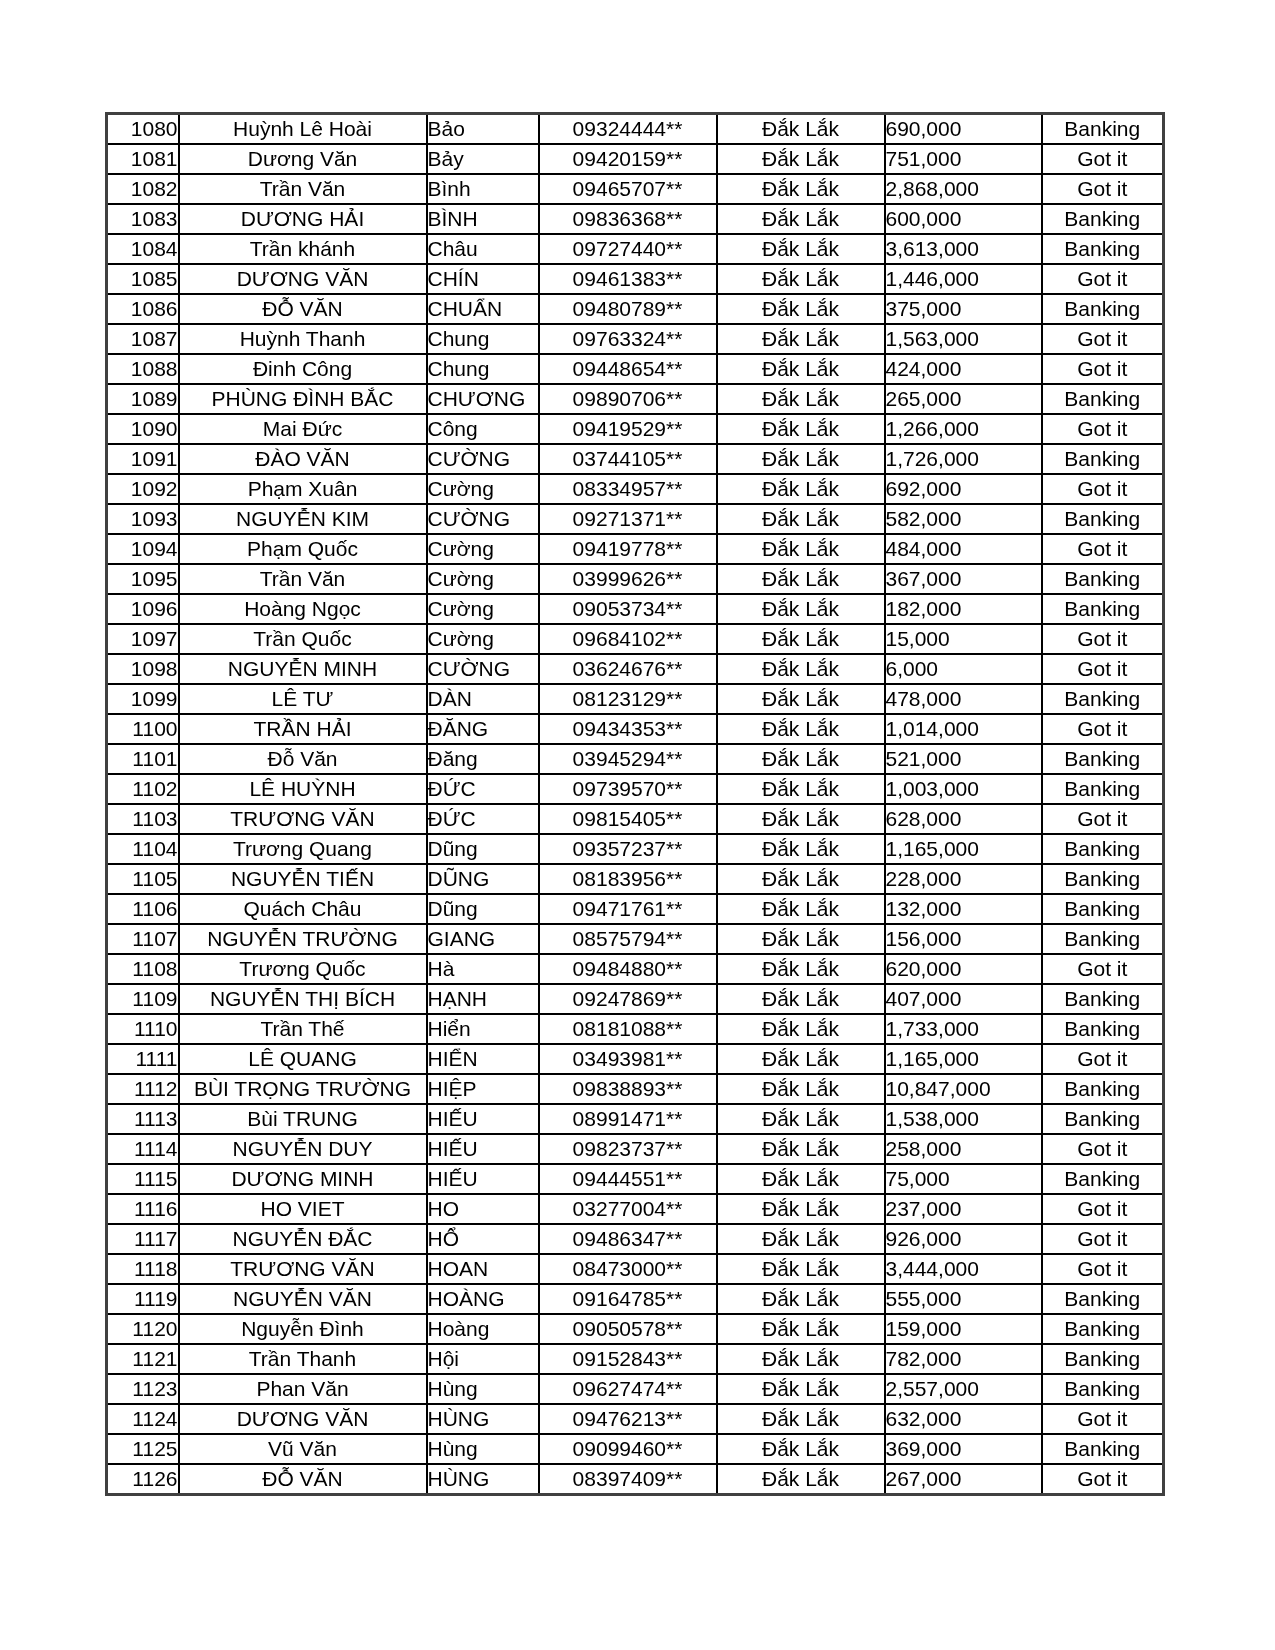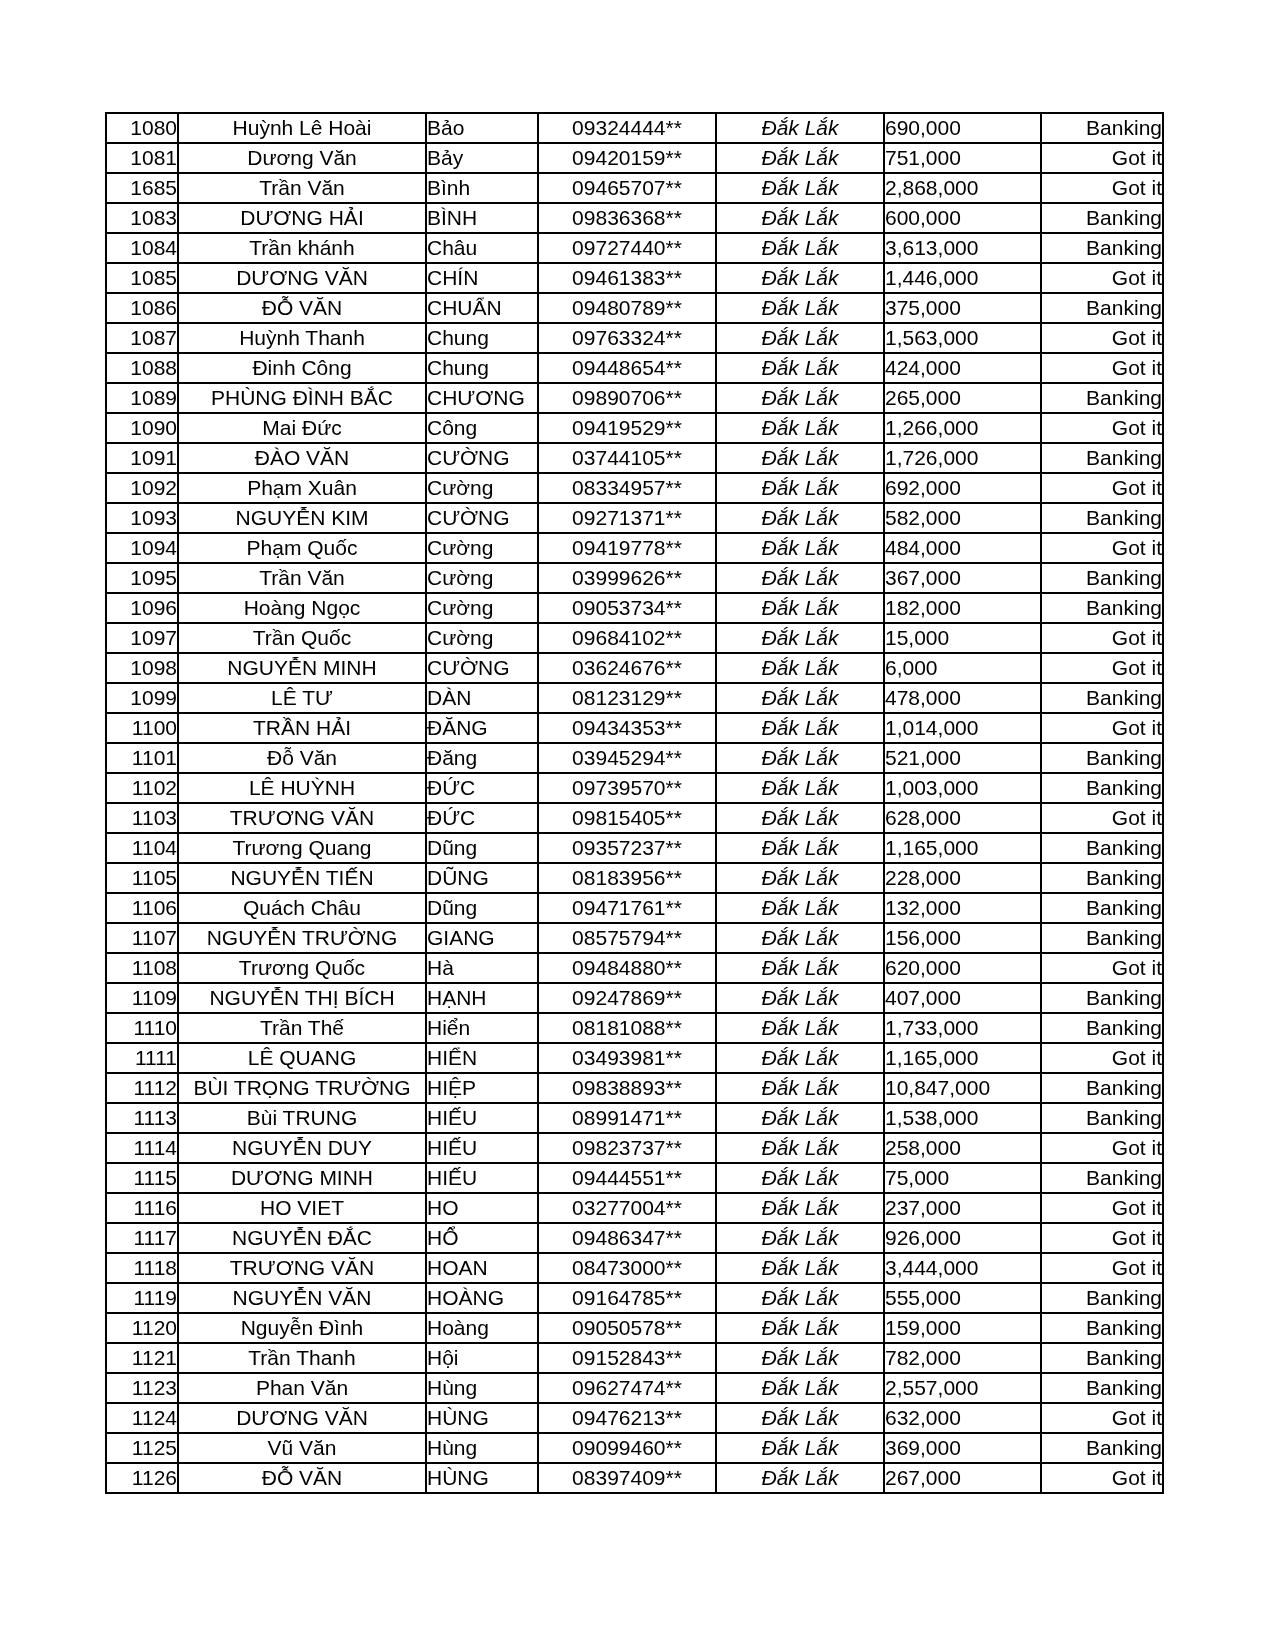--- a/index.html
+++ b/index.html
@@ -24,7 +24,7 @@
     border-collapse: collapse;
     table-layout: fixed;
     width: 1057px;
-    border: 1px solid #404040;
+    border: 3px solid #404040;
   }
   table.data-table td {
     border: 2px solid #000000;

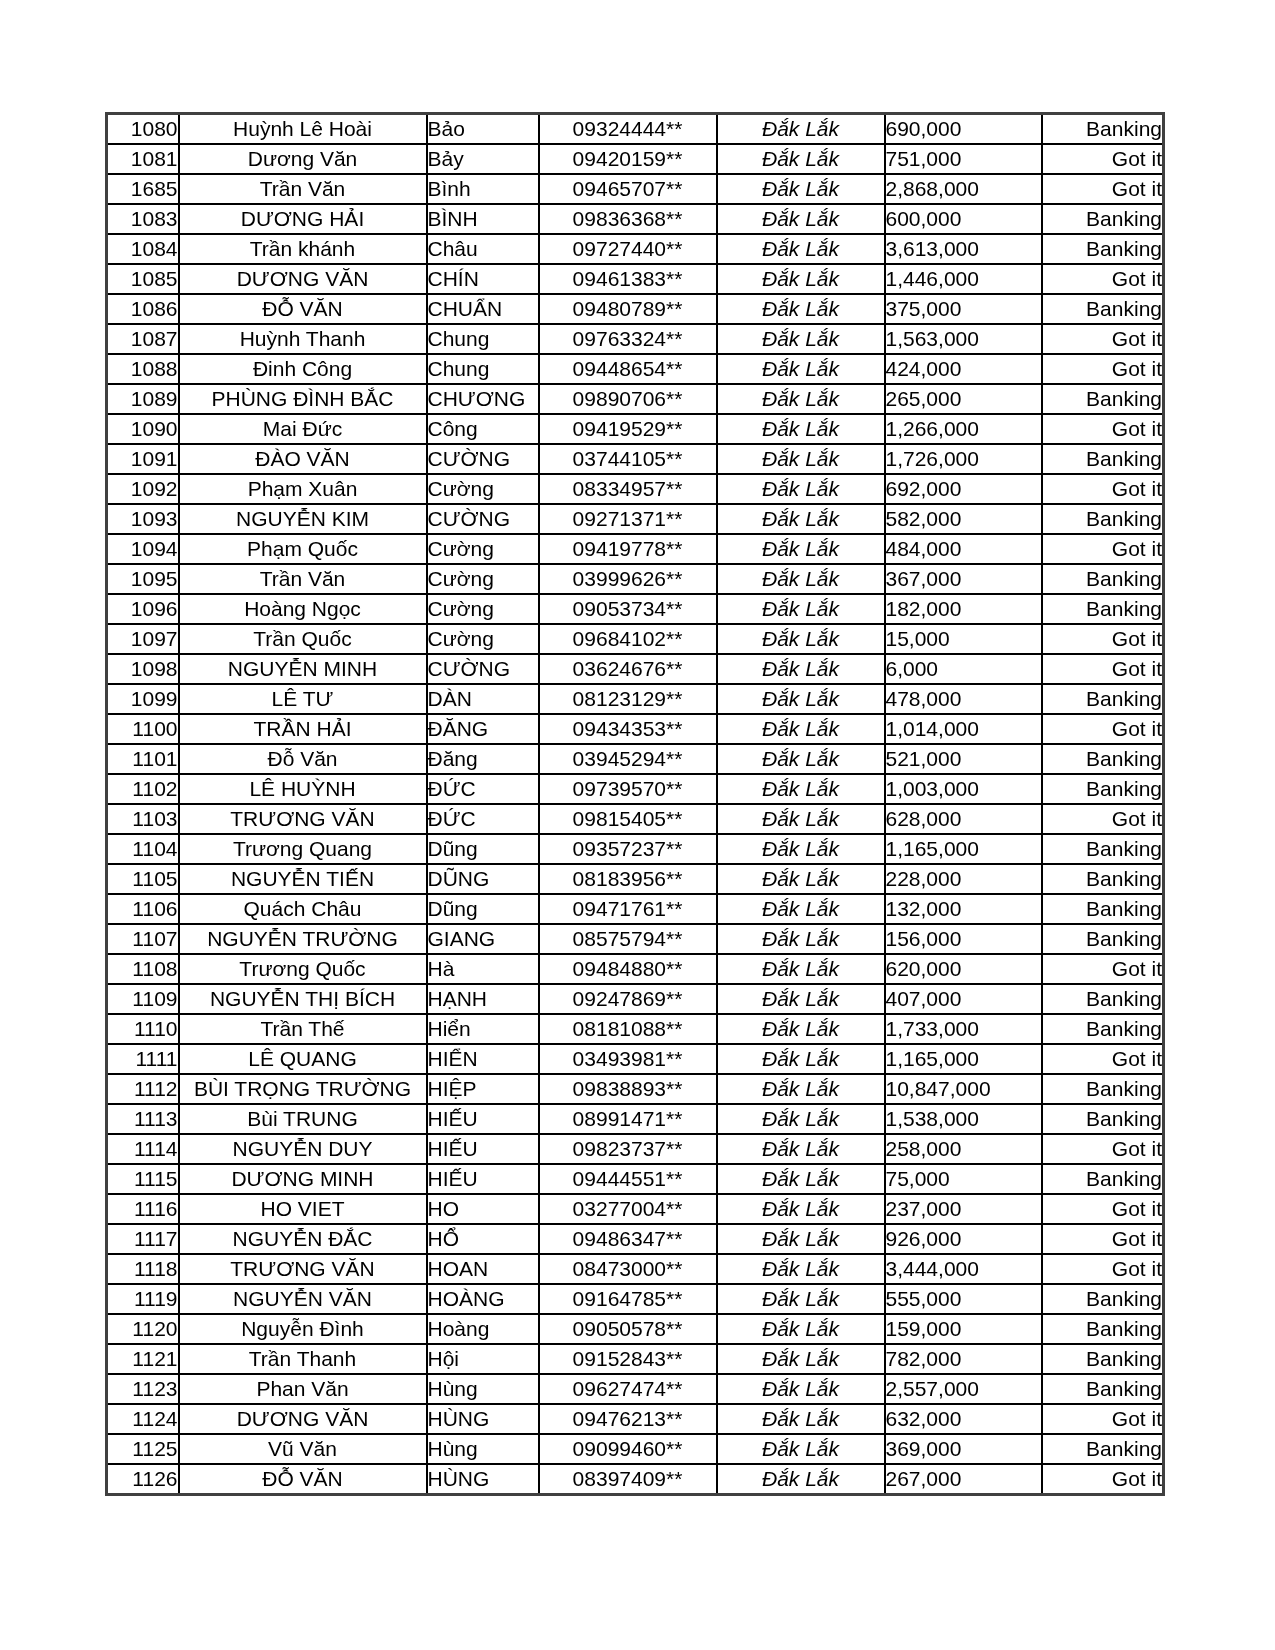--- a/index.html
+++ b/index.html
@@ -40,7 +40,7 @@
   td.col-name    { text-align: center; }
   td.col-first   { }
   td.col-phone   { text-align: center; }
-  td.col-province{ text-align: center; font-style: italic; }
+  td.col-province{ text-align: center; }
   td.col-amount  { text-align: left;  padding-right: 10px; }
   td.col-status  { text-align: right;   padding-left: 9px; }
 </style>

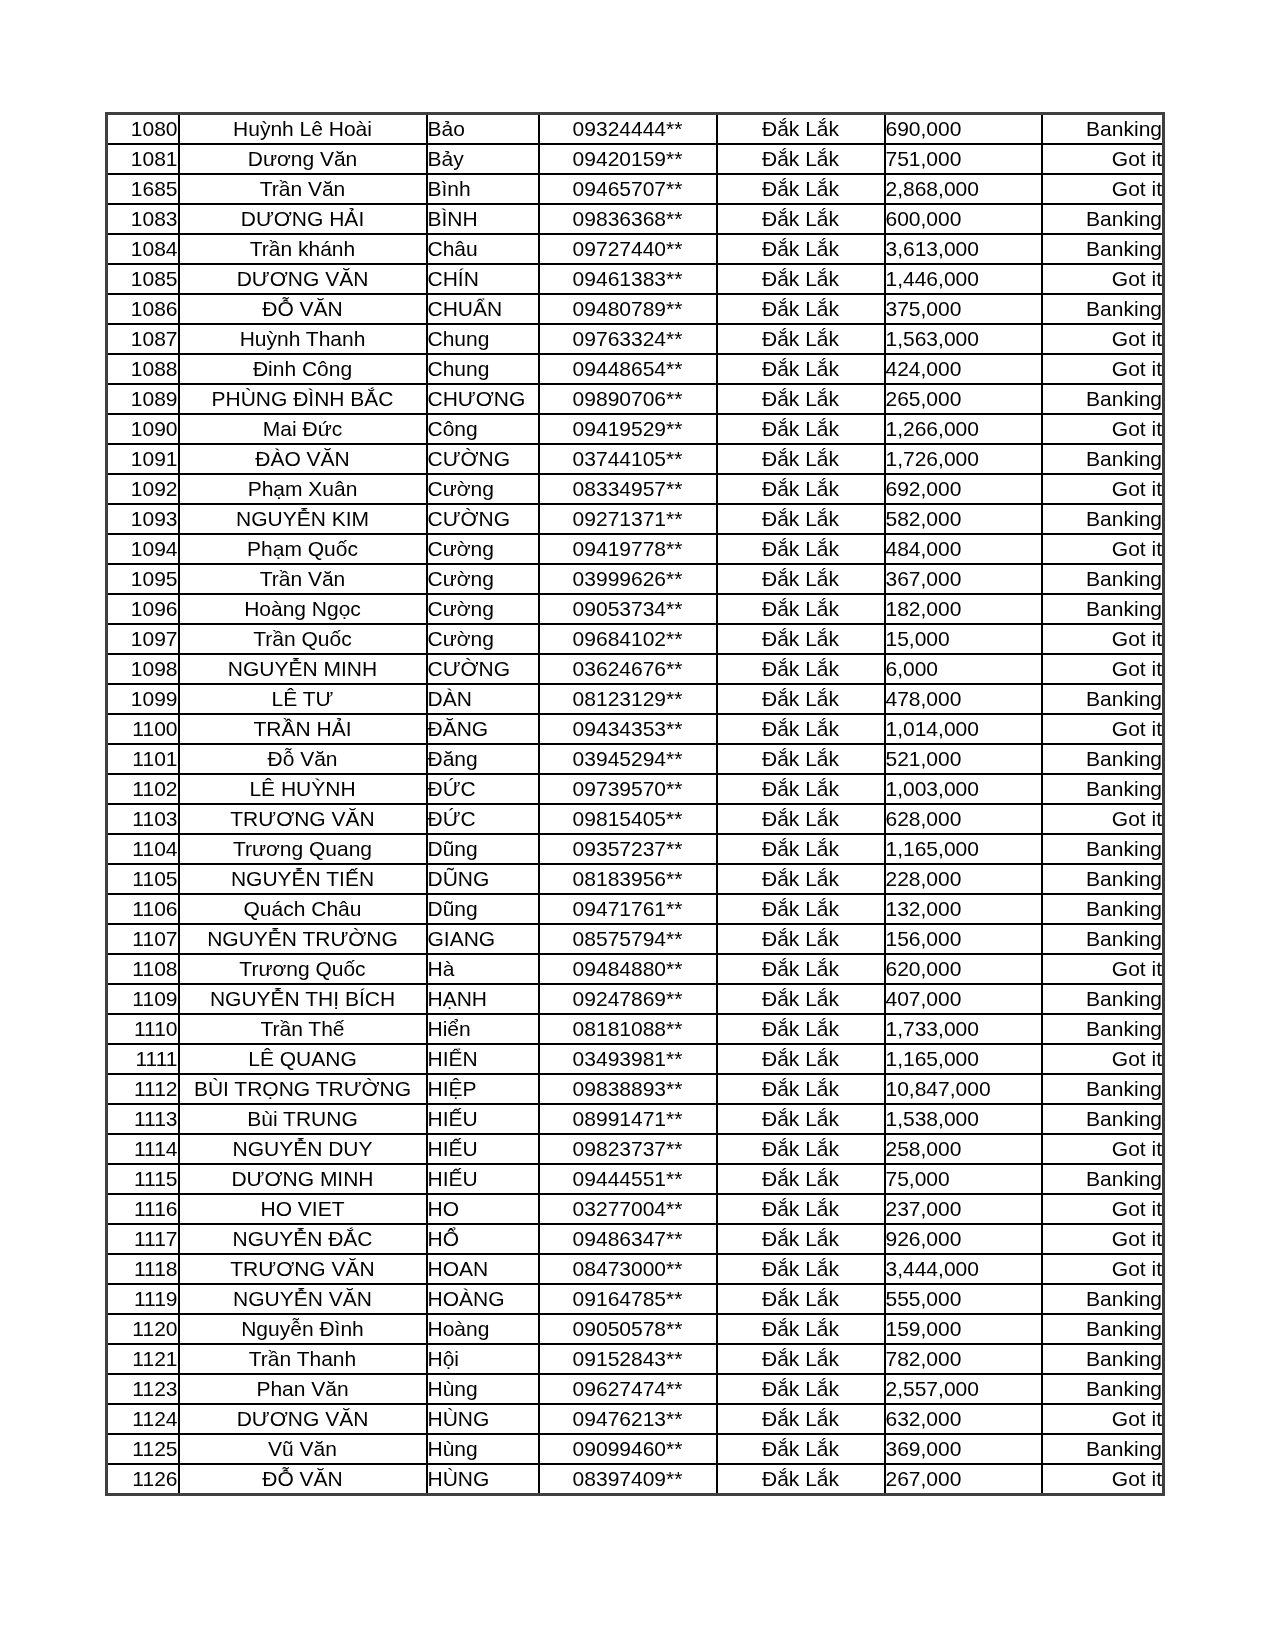--- a/index.html
+++ b/index.html
@@ -42,7 +42,7 @@
   td.col-phone   { text-align: center; }
   td.col-province{ text-align: center; }
   td.col-amount  { text-align: left;  padding-right: 10px; }
-  td.col-status  { text-align: right;   padding-left: 9px; }
+  td.col-status  { text-align: center;   padding-left: 9px; }
 </style>
 </head>
 <body>

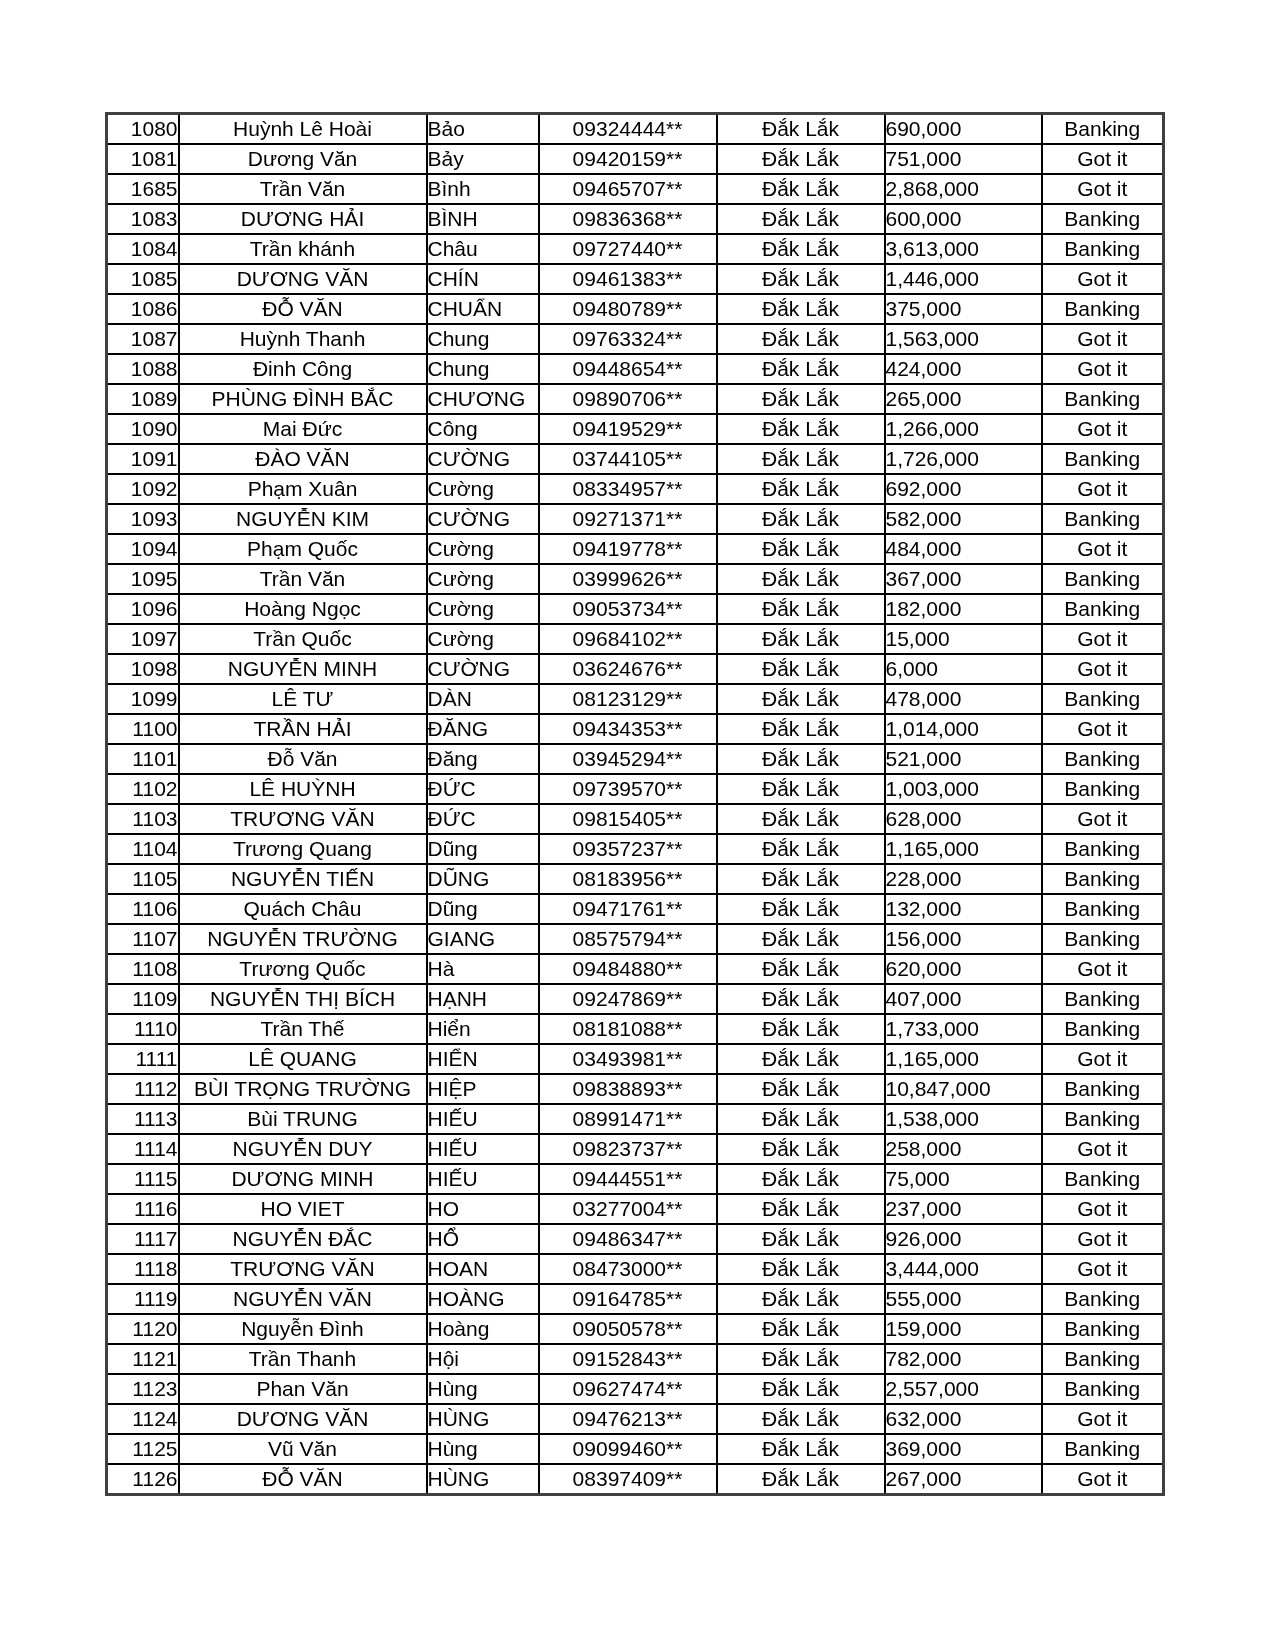--- a/index.html
+++ b/index.html
@@ -78,7 +78,7 @@
     <td class="col-status">Got it</td>
   </tr>
         <tr>
-    <td class="col-id">1685</td>
+    <td class="col-id">1082</td>
     <td class="col-name">Trần Văn</td>
     <td class="col-first">Bình</td>
     <td class="col-phone">09465707**</td>

